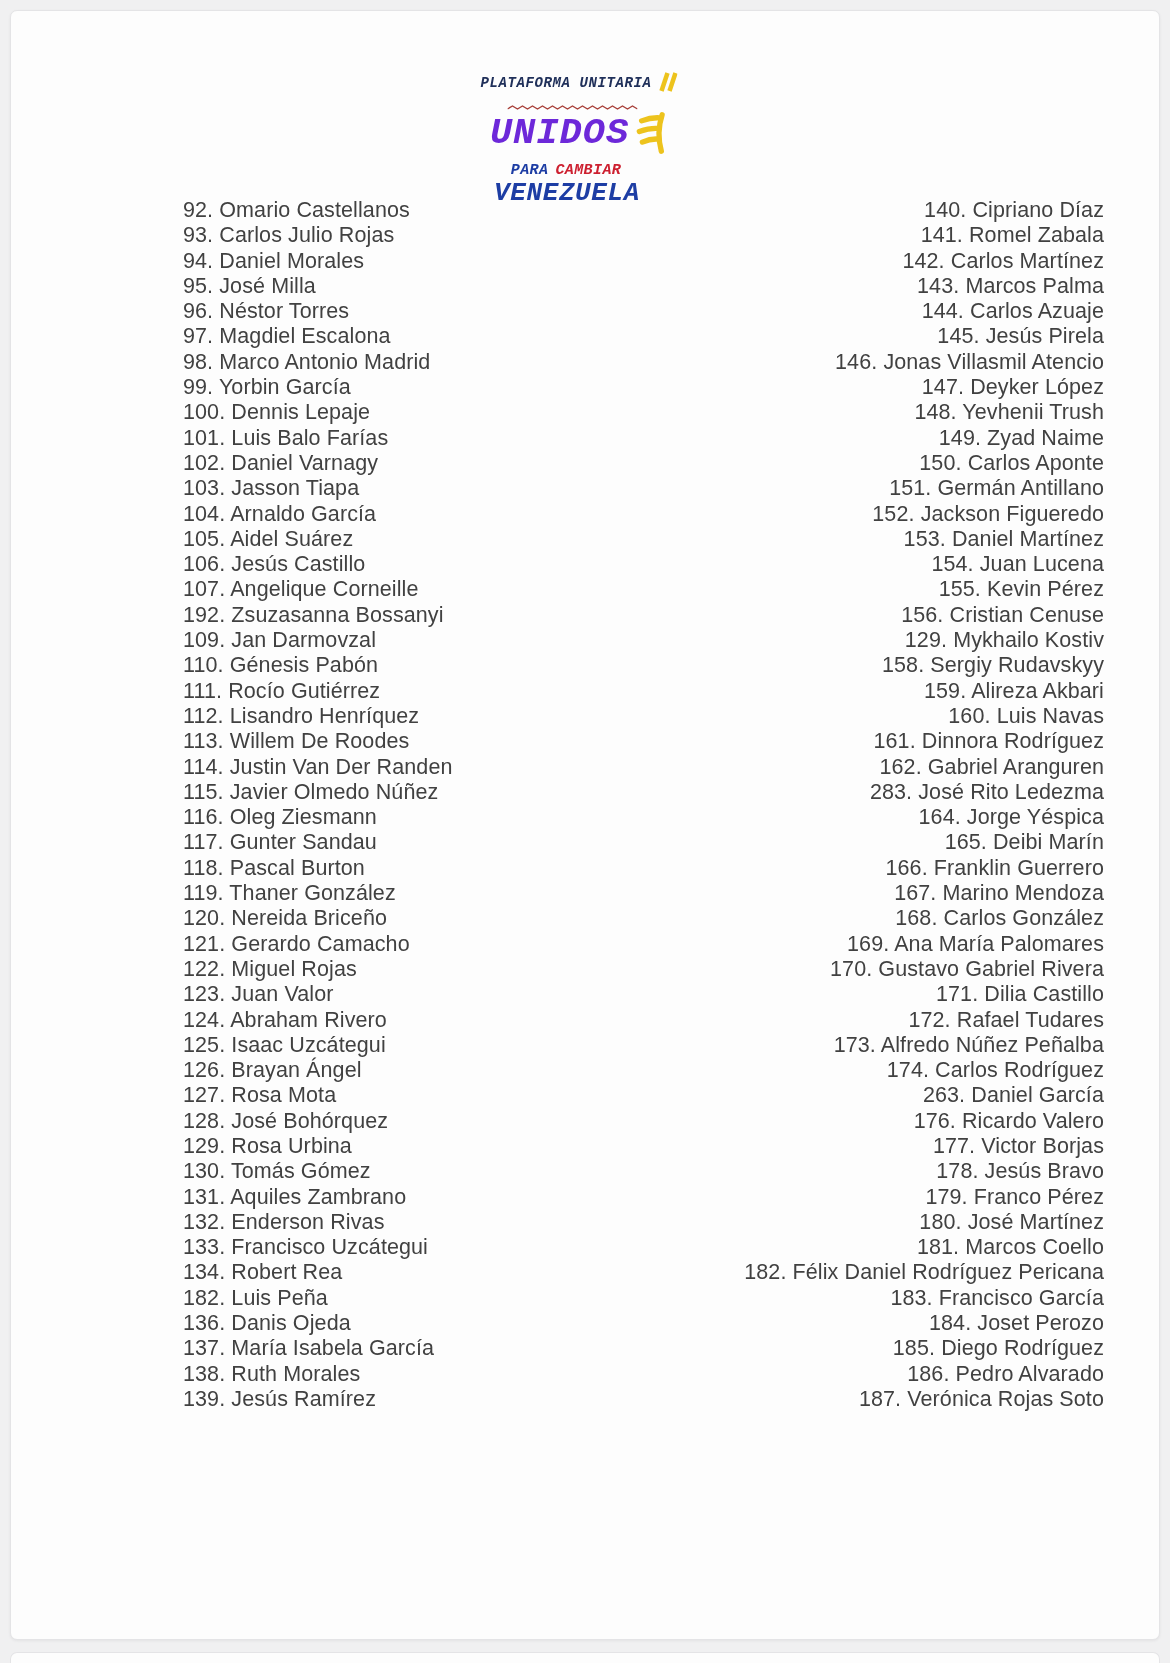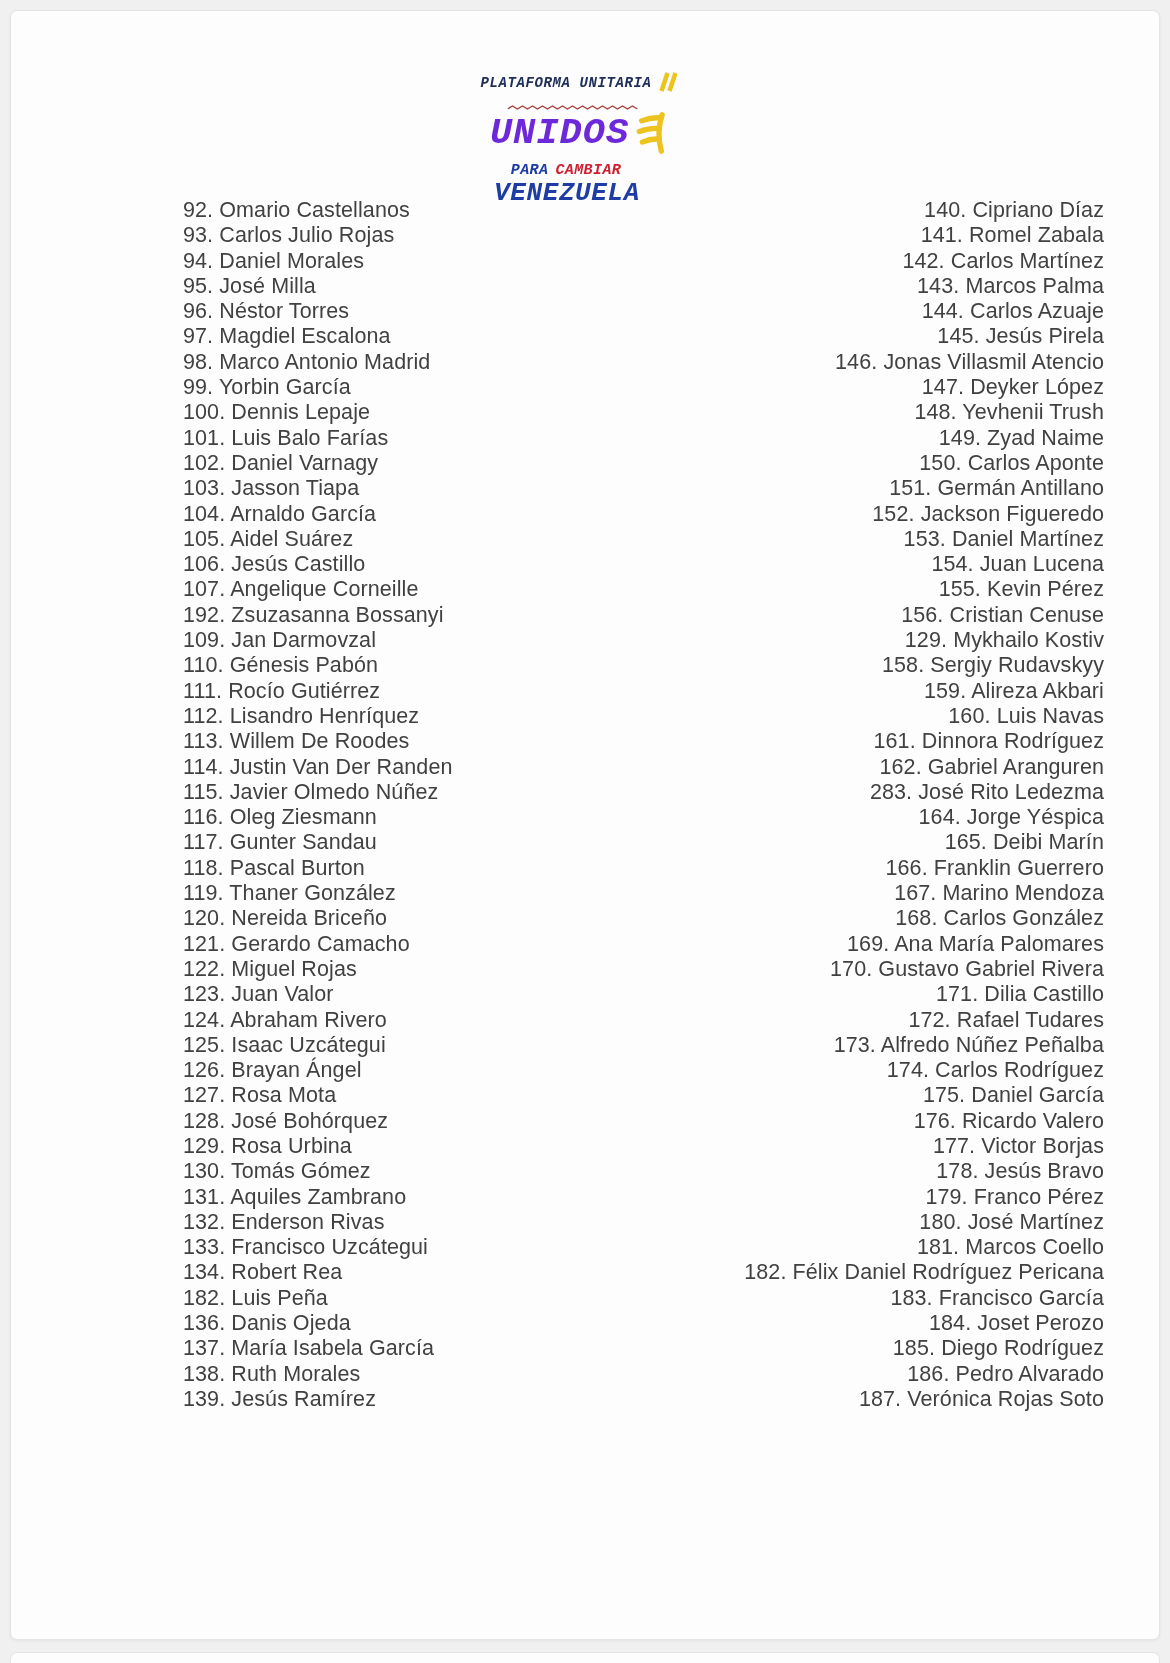--- a/index.html
+++ b/index.html
@@ -179,7 +179,7 @@
       <li><span>172. </span><span>Rafael Tudares</span></li>
       <li><span>173. </span><span>Alfredo Núñez Peñalba</span></li>
       <li><span>174. </span><span>Carlos Rodríguez</span></li>
-      <li><span>175. </span><span>Daniel García</span></li>
+      <li><span>263. </span><span>Daniel García</span></li>
       <li><span>176. </span><span>Ricardo Valero</span></li>
       <li><span>177. </span><span>Victor Borjas</span></li>
       <li><span>178. </span><span>Jesús Bravo</span></li>

